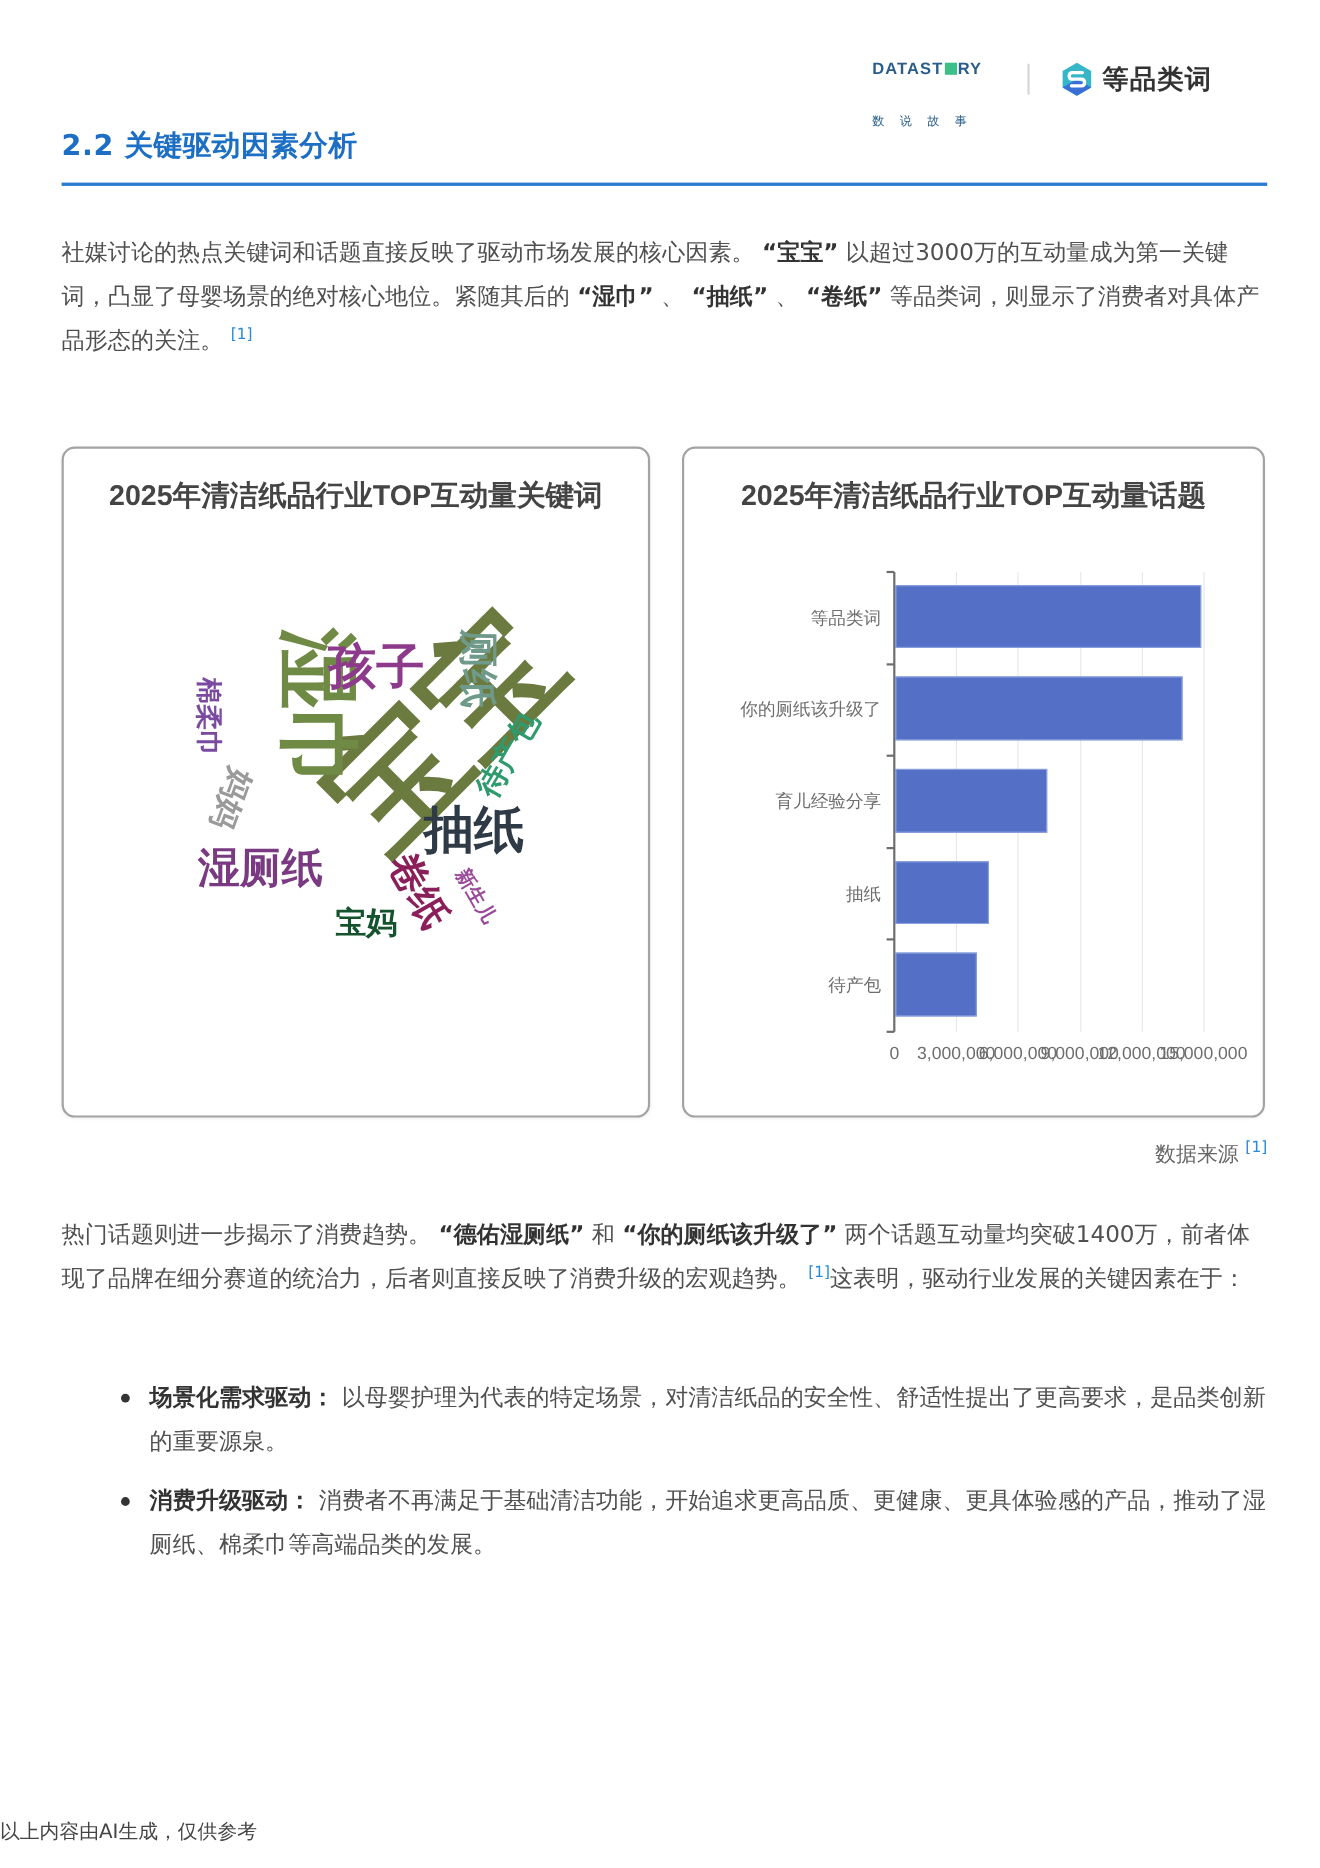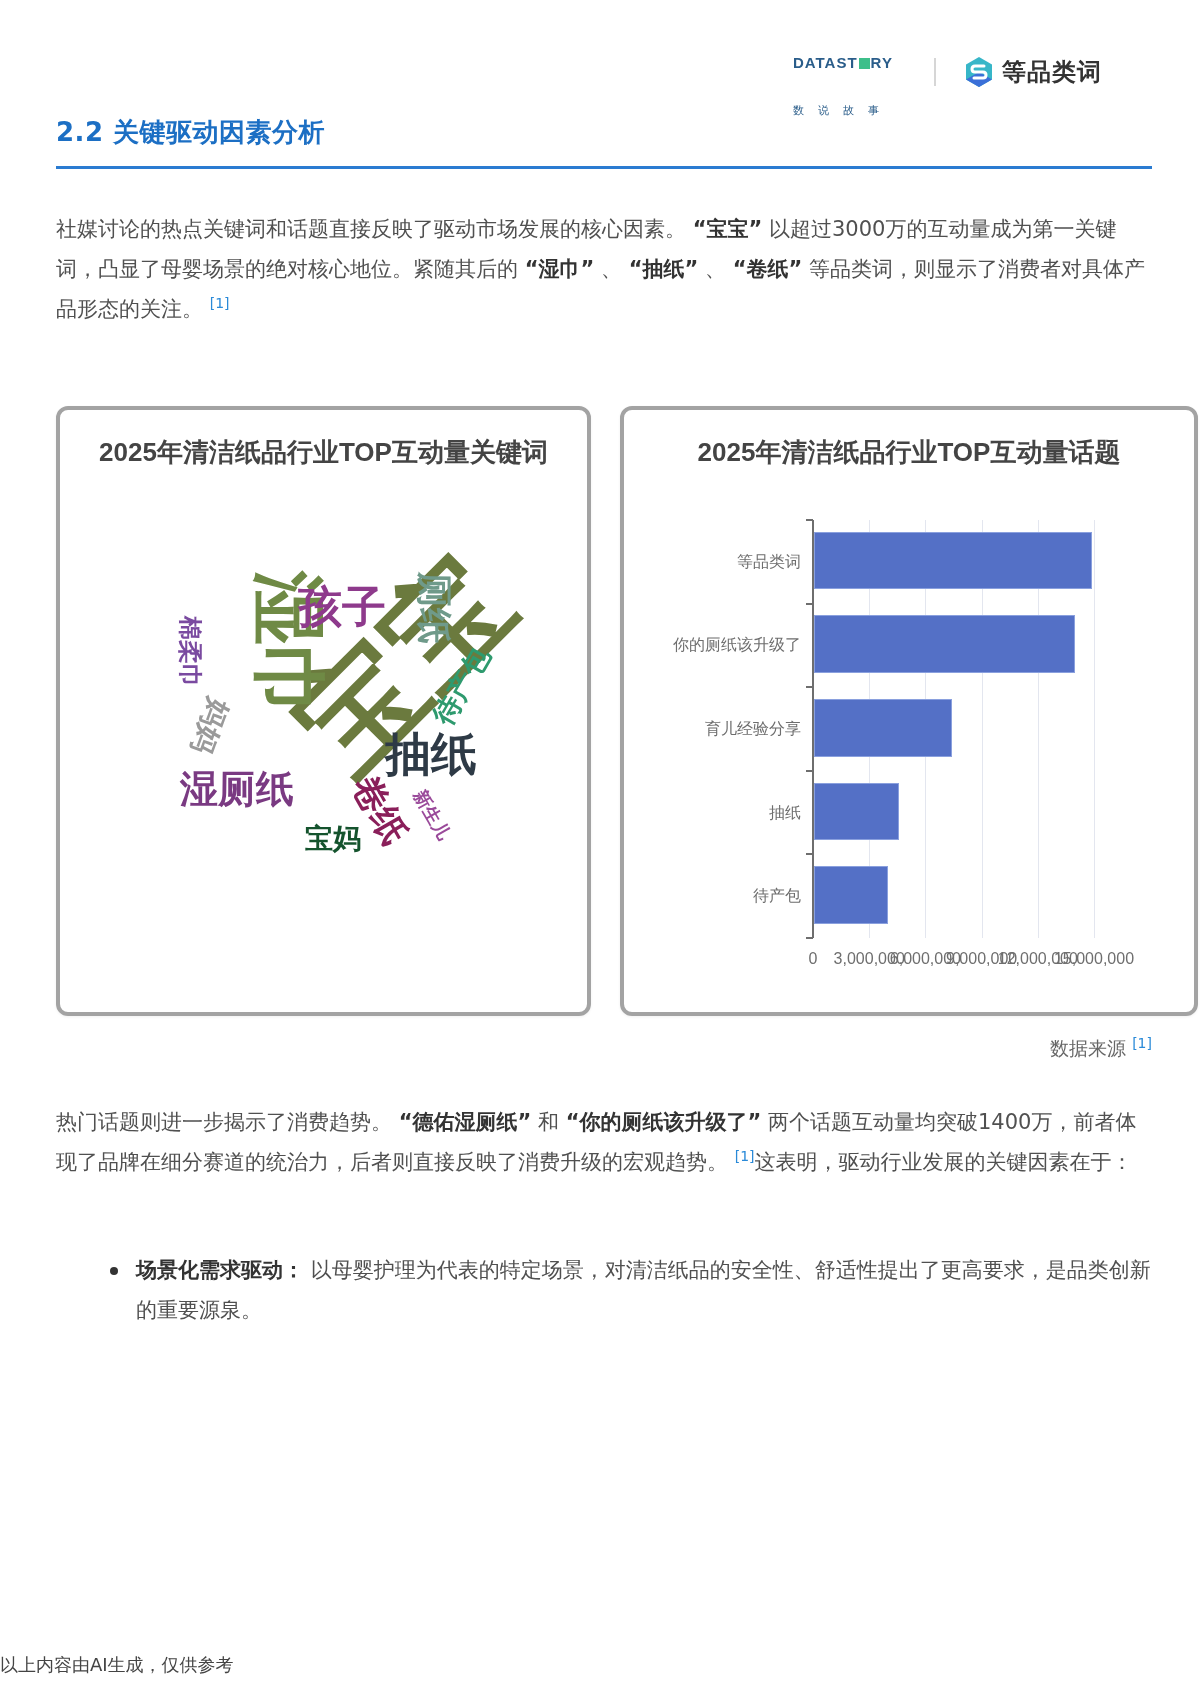--- a/index.html
+++ b/index.html
@@ -28,7 +28,7 @@
   .p2 { top: 1102px; }
 
   
-  .card { position: absolute; top: 406px; height: 610px; border: 4px solid #a3a3a3; border-radius: 12px; background: #fff; box-shadow: 0 1px 3px rgba(0,0,0,0.06); }
+  .card { position: absolute; top: 406px; height: 610px; border: 2px solid #a3a3a3; border-radius: 12px; background: #fff; box-shadow: 0 1px 3px rgba(0,0,0,0.06); }
   .card-left { left: 56px; width: 535px; }
   .card-right { left: 620px; width: 578px; }
   .card-title { position: absolute; top: 25px; left: 0; right: 0; text-align: center; font-family: "Liberation Sans", sans-serif; font-size: 26px; font-weight: bold; color: #444; white-space: nowrap; }

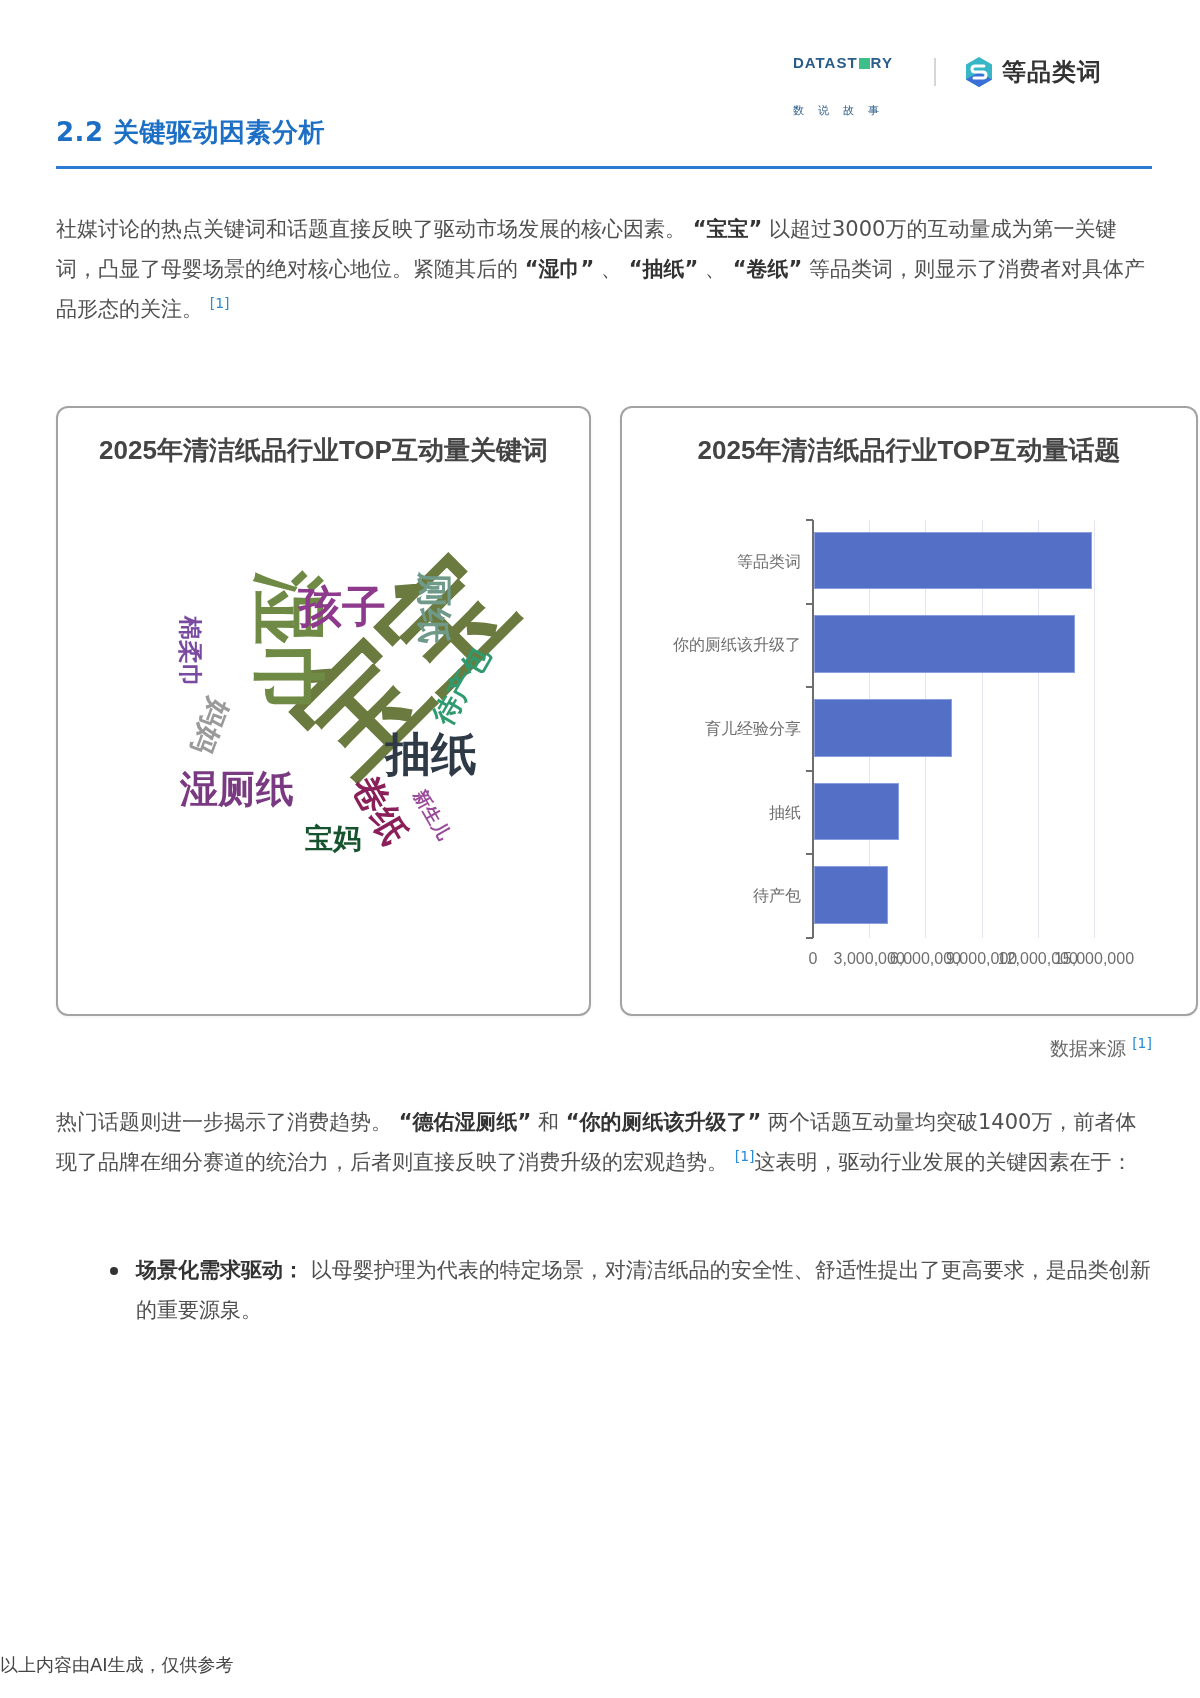--- a/index.html
+++ b/index.html
@@ -30,7 +30,7 @@
   
   .card { position: absolute; top: 406px; height: 610px; border: 2px solid #a3a3a3; border-radius: 12px; background: #fff; box-shadow: 0 1px 3px rgba(0,0,0,0.06); }
   .card-left { left: 56px; width: 535px; }
-  .card-right { left: 620px; width: 578px; }
+  .card-right { left: 620px; width: 530px; }
   .card-title { position: absolute; top: 25px; left: 0; right: 0; text-align: center; font-family: "Liberation Sans", sans-serif; font-size: 26px; font-weight: bold; color: #444; white-space: nowrap; }
 
   

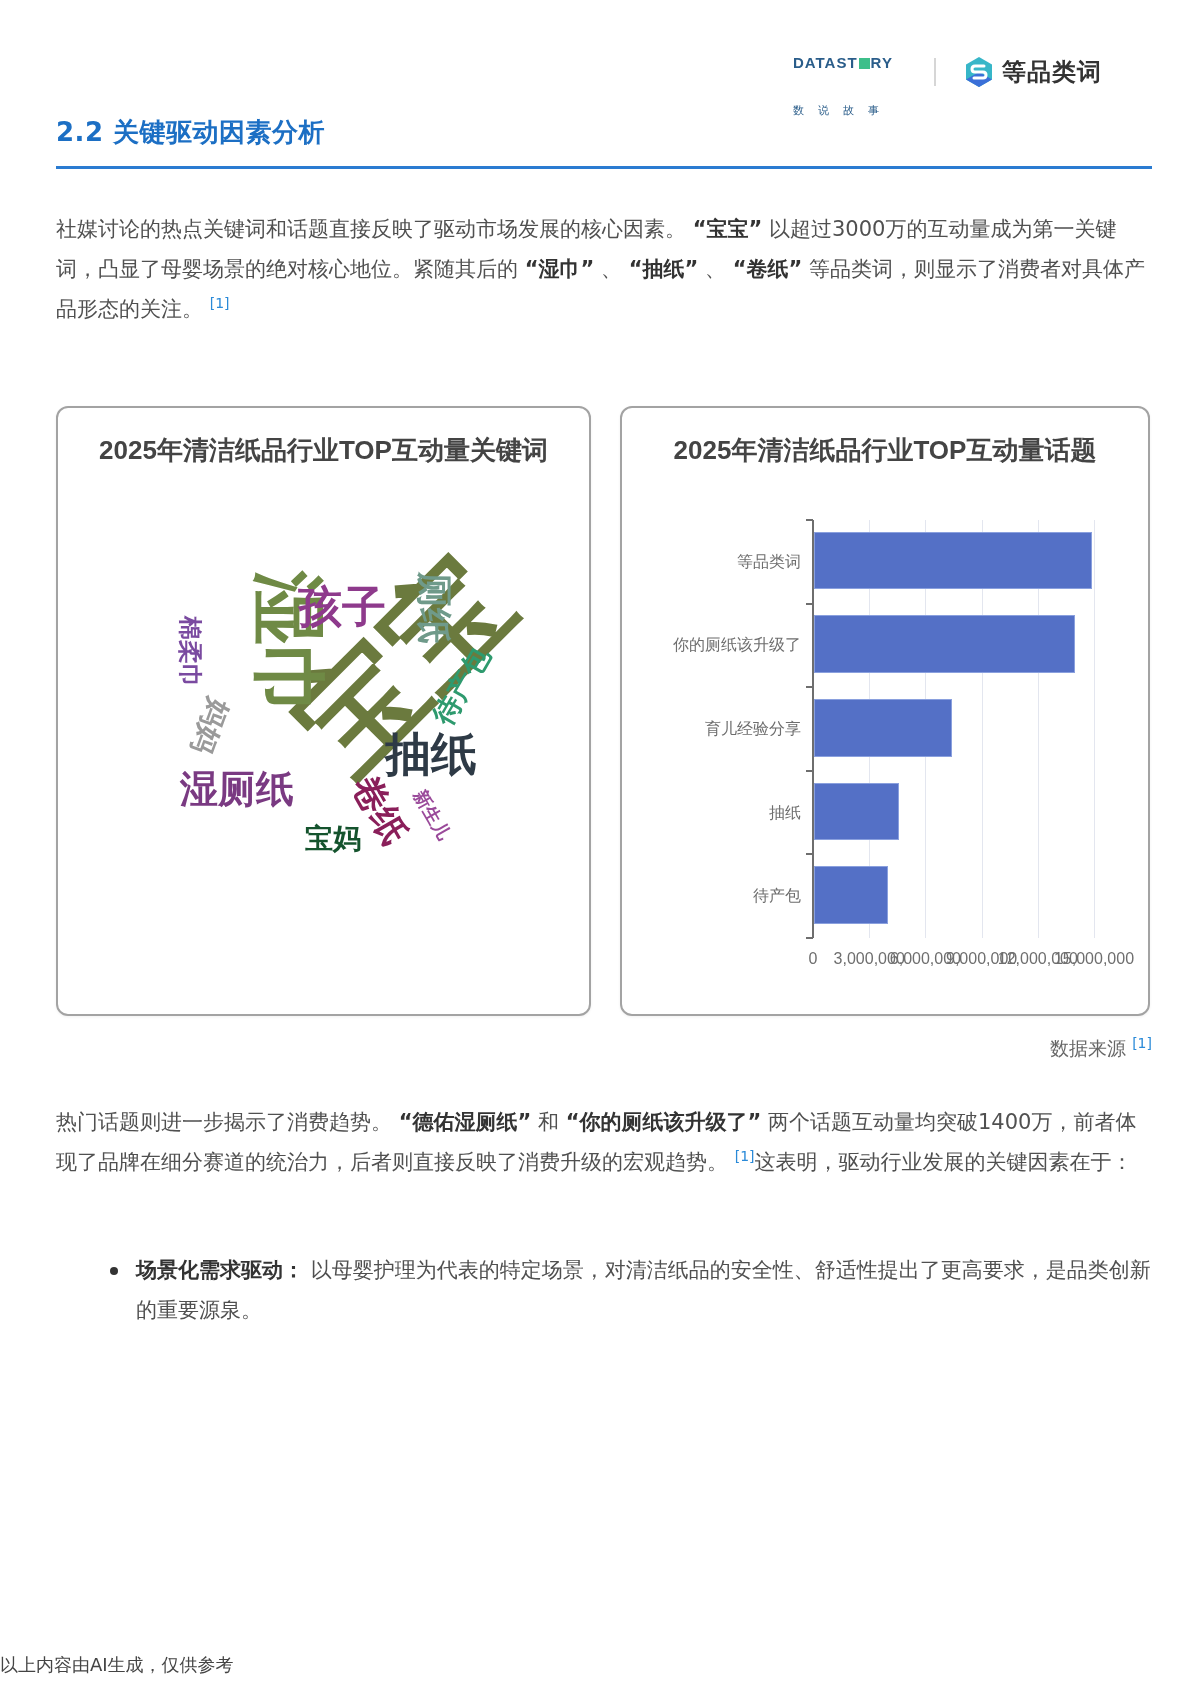--- a/index.html
+++ b/index.html
@@ -132,6 +132,7 @@
 
 <ul class="bullets">
   <li><span class="dot"></span><b>场景化需求驱动：</b><span> 以母婴护理为代表的特定场景，对清洁纸品的安全性、舒适性提出了更高要求，是品类创新的重要源泉。</span></li>
+  <li><span class="dot"></span><b>消费升级驱动：</b><span> 消费者不再满足于基础清洁功能，开始追求更高品质、更健康、更具体验感的产品，推动了湿厕纸、棉柔巾等高端品类的发展。</span></li>
 </ul>
 
 <div class="footer-note">以上内容由AI生成，仅供参考</div>

